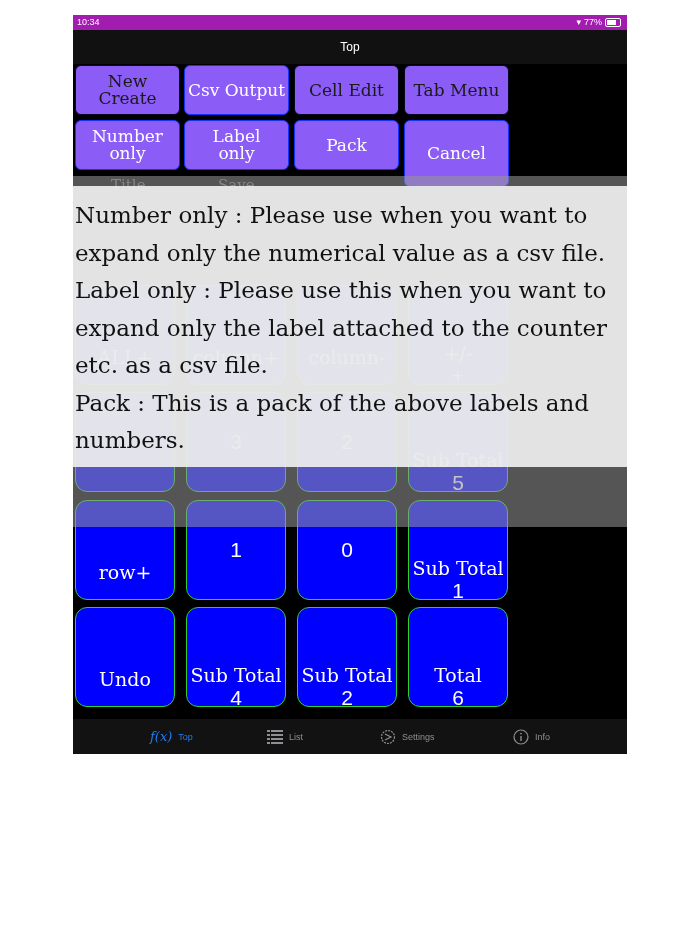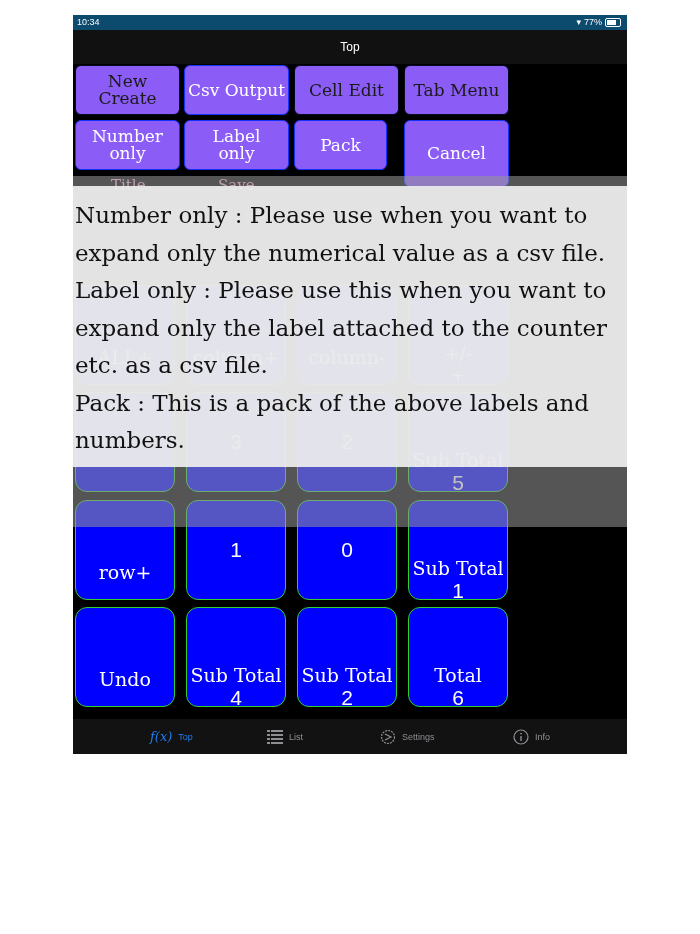--- a/index.html
+++ b/index.html
@@ -5,7 +5,7 @@
   html,body{margin:0;padding:0;background:#fff;}
   body{width:700px;height:934px;position:relative;overflow:hidden;font-family:"DejaVu Serif",serif;}
   .screen{position:absolute;left:73px;top:15px;width:554px;height:739px;background:#000;overflow:hidden;}
-  .statusbar{position:absolute;left:0;top:0;width:554px;height:15px;background:#0c4a6e;color:#fff;font-family:"Liberation Sans",sans-serif;font-size:9px;}
+  .statusbar{position:absolute;left:0;top:0;width:554px;height:15px;background:#a21caf;color:#fff;font-family:"Liberation Sans",sans-serif;font-size:9px;}
   .statusbar .time{position:absolute;left:4px;top:2px;}
   .statusbar .right{position:absolute;right:6px;top:2px;display:flex;align-items:center;gap:3px;}
   .battery{width:14px;height:7px;border:1px solid #fff;border-radius:2px;position:relative;}

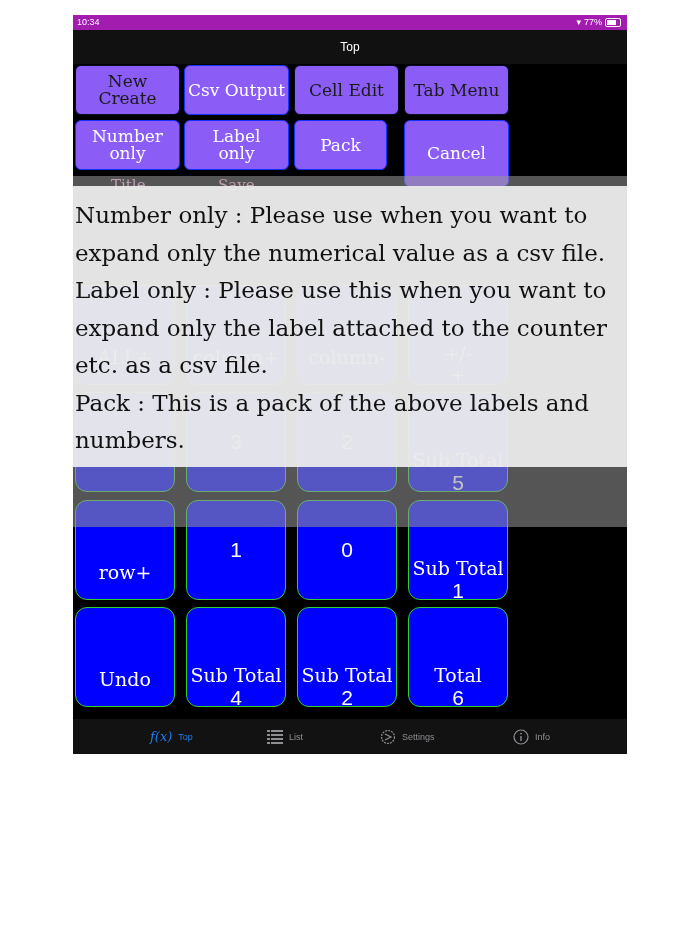--- a/index.html
+++ b/index.html
@@ -53,7 +53,7 @@
 
   <div class="tb" style="left:2px;top:105px;width:105px;height:50px;padding:0 14px;">Number only</div>
   <div class="tb" style="left:111px;top:105px;width:105px;height:50px;padding:0 22px;">Label only</div>
-  <div class="tb" style="left:221px;top:105px;width:93px;height:50px;">Pack</div>
+  <div class="tb" style="left:221px;top:105px;width:105px;height:50px;">Pack</div>
   <div class="tb" style="left:331px;top:105px;width:105px;height:67px;">Cancel</div>
 
   <div class="hidden-row">

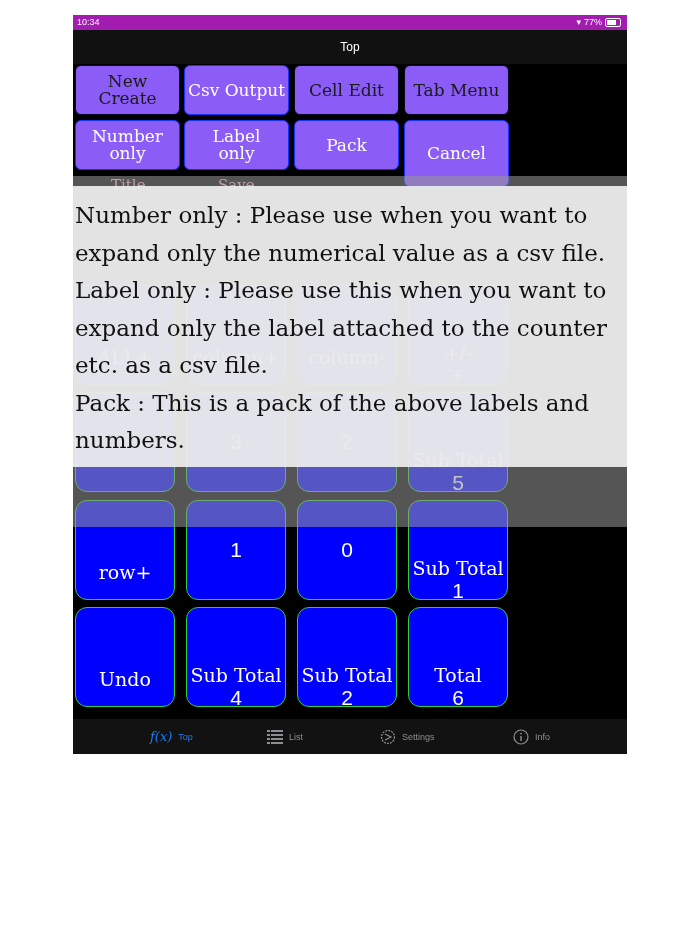--- a/index.html
+++ b/index.html
@@ -14,7 +14,7 @@
   .tb{position:absolute;box-sizing:border-box;border:1.5px solid #1432ff;border-radius:6px;background:#8b5cf6;color:#fff;font-size:17px;display:flex;align-items:center;justify-content:center;text-align:center;line-height:17px;}
   .tb.dim{color:#1a1a1a;border-color:#070a22;}
   .hidden-row{position:absolute;left:0;top:161px;width:554px;height:20px;}
-  .hidden-row span{position:absolute;top:0;color:#f9a8d4;font-size:15px;}
+  .hidden-row span{position:absolute;top:0;color:#737373;font-size:15px;}
   .cell{position:absolute;box-sizing:border-box;width:100px;height:100px;border:1.5px solid #2fd12f;border-radius:12px;background:#0000ff;color:#fff;display:flex;flex-direction:column;align-items:center;justify-content:center;text-align:center;}
   .cell .lbl{font-size:19px;margin-top:44px;}
   .cell .num{font-family:"Liberation Sans",sans-serif;font-size:21px;}

